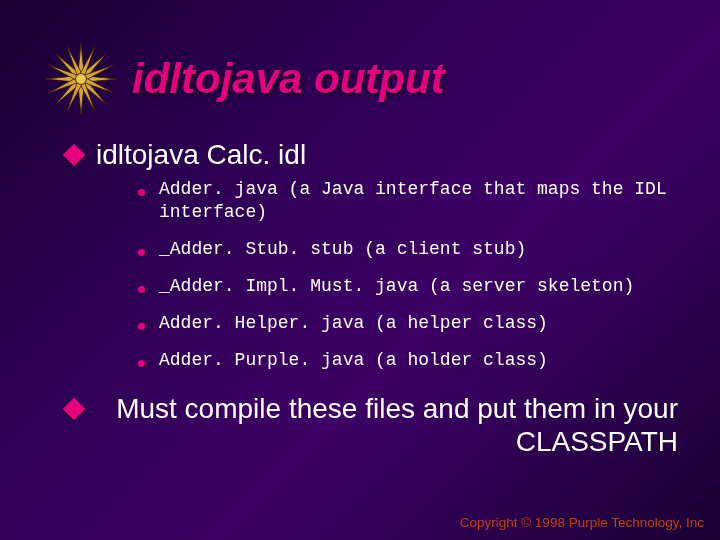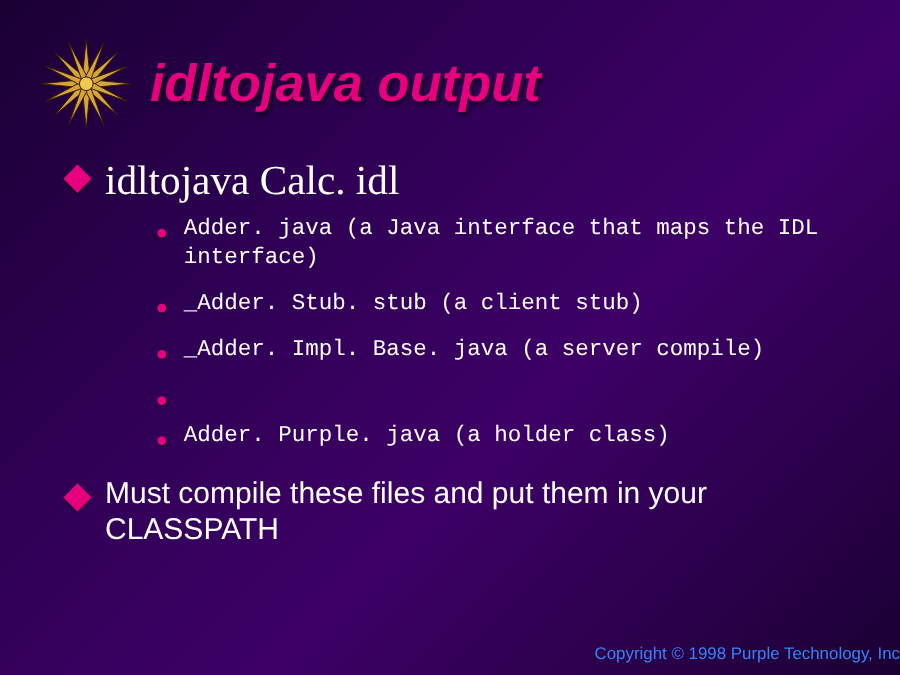--- a/index.html
+++ b/index.html
@@ -10,7 +10,7 @@
     color: #ffffff;
     position: relative;
   }
-  .slide { width: 720px; height: 540px; position: relative; padding: 0; }
+  .slide { width: 720px; height: 540px; position: relative; padding: 12px; }
   .title-row {
     display: flex;
     align-items: center;

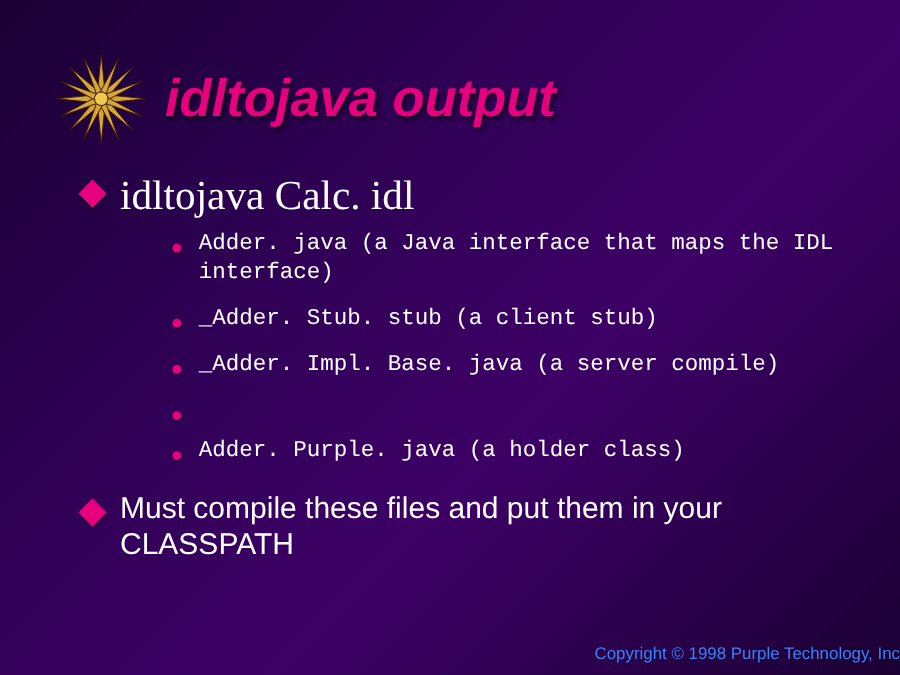--- a/index.html
+++ b/index.html
@@ -51,8 +51,8 @@
     box-shadow: 1px 1px 2px rgba(0,0,0,0.5);
   }
   .level1-text {
-    font-family: Liberation Serif, serif;
-    font-size: 33px;
+    font-family: Liberation Sans, sans-serif;
+    font-size: 28px;
     line-height: 1.2;
   }
   .level1-sans {

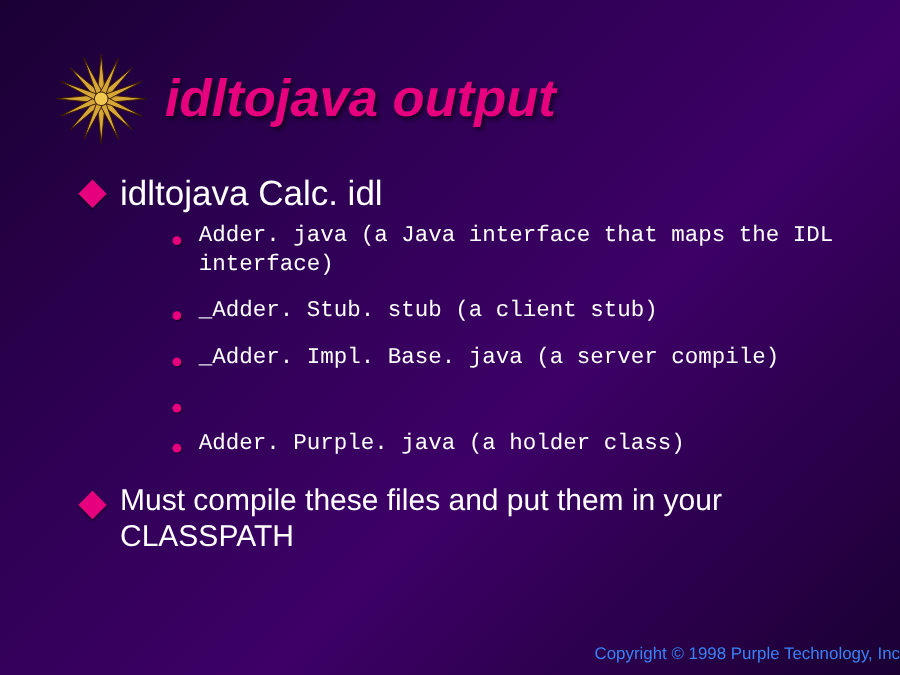--- a/index.html
+++ b/index.html
@@ -147,7 +147,7 @@
       </div>
       <div class="level2">
         <div class="dot"></div>
-        <div class="level2-text">_Adder. Impl. Base. java (a server compile)</div>
+        <div class="level2-text">_Adder. Impl. Must. java (a server skeleton)</div>
       </div>
       <div class="level2">
         <div class="dot"></div>

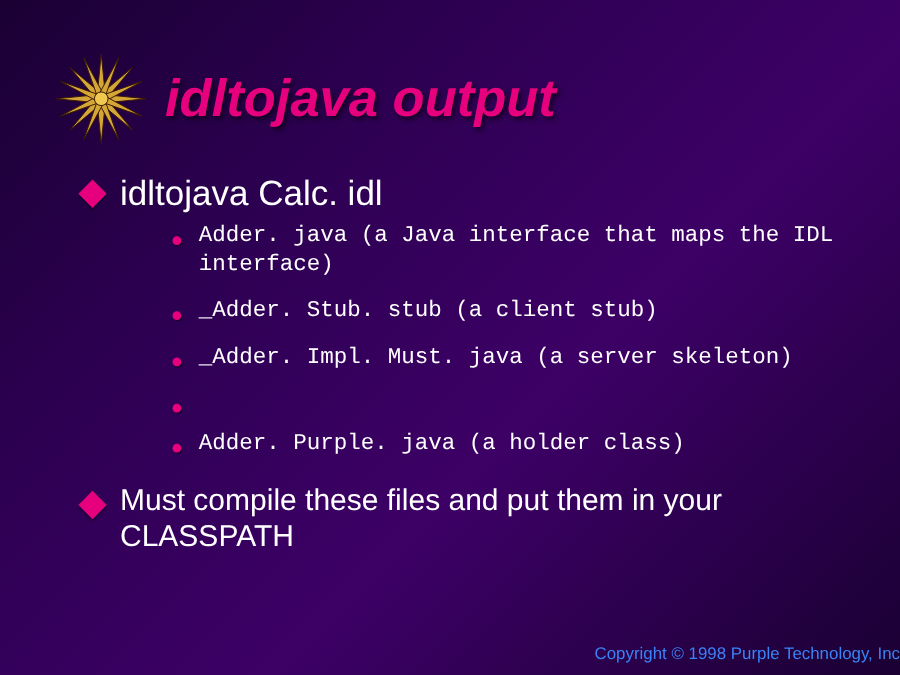--- a/index.html
+++ b/index.html
@@ -151,6 +151,7 @@
       </div>
       <div class="level2">
         <div class="dot"></div>
+        <div class="level2-text">Adder. Helper. java (a helper class)</div>
       </div>
       <div class="level2">
         <div class="dot"></div>

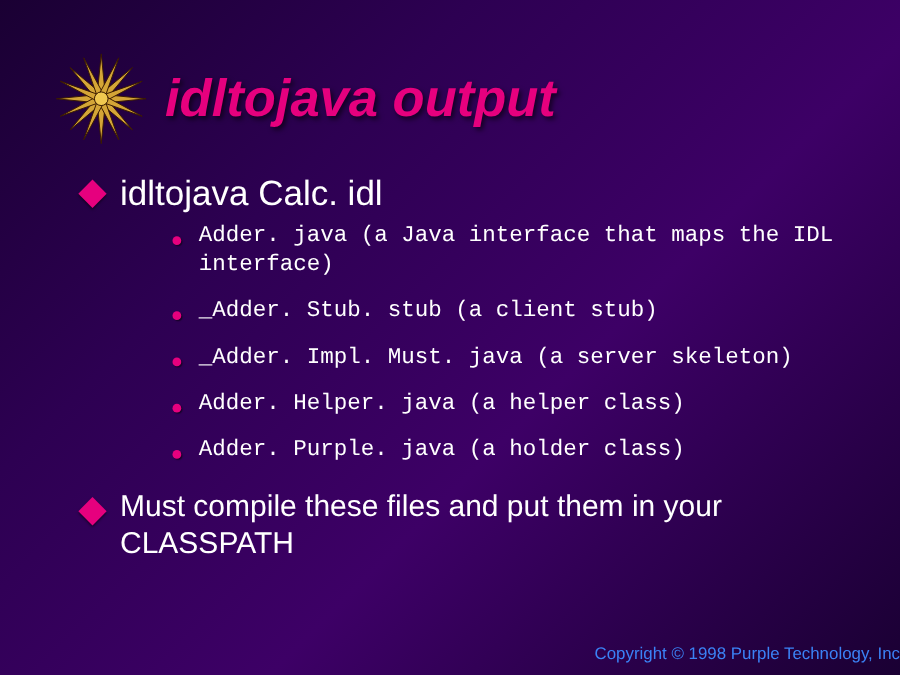--- a/index.html
+++ b/index.html
@@ -57,8 +57,9 @@
   }
   .level1-sans {
     font-family: Arial, Helvetica, sans-serif;
-    font-size: 24px;
+    font-size: 28px;
     line-height: 1.2;
+    text-align: right;
   }
   .sub-list {
     padding-left: 72px;

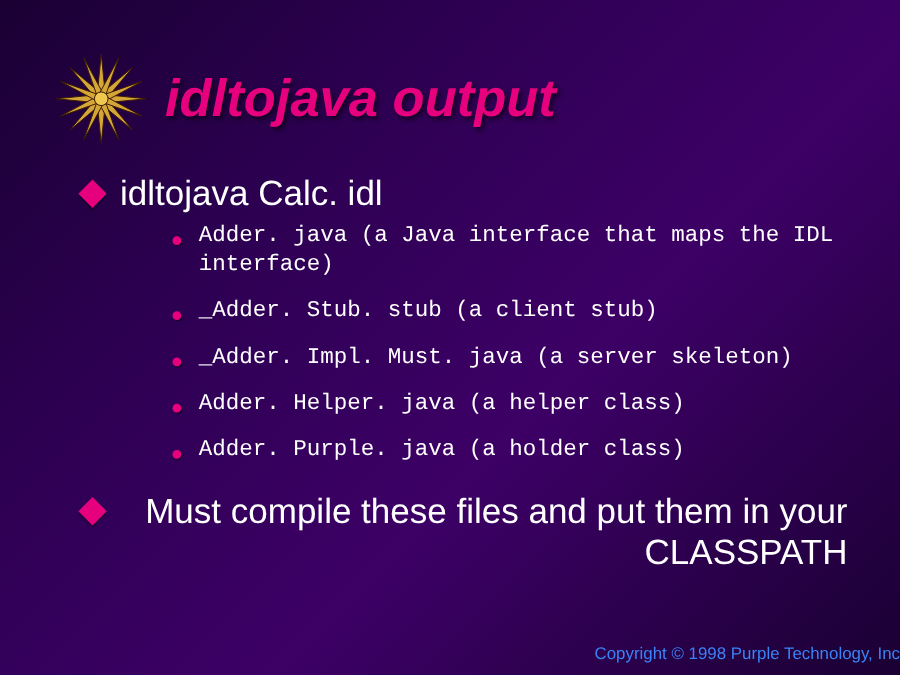--- a/index.html
+++ b/index.html
@@ -93,9 +93,9 @@
   .copyright {
     position: absolute;
     bottom: 10px;
-    right: 0px;
+    right: 16px;
     font-size: 13.5px;
-    color: #3b82f6;
+    color: #c2410c;
   }
 </style>
 </head>

